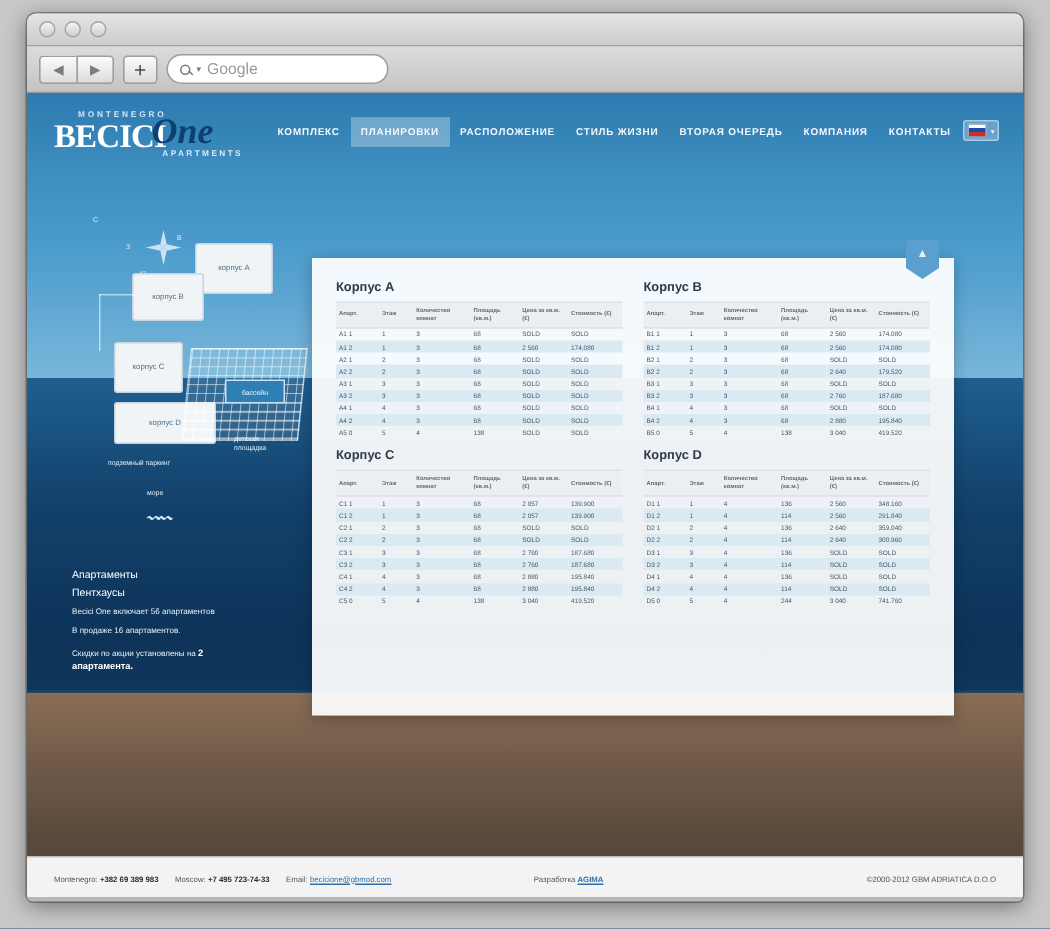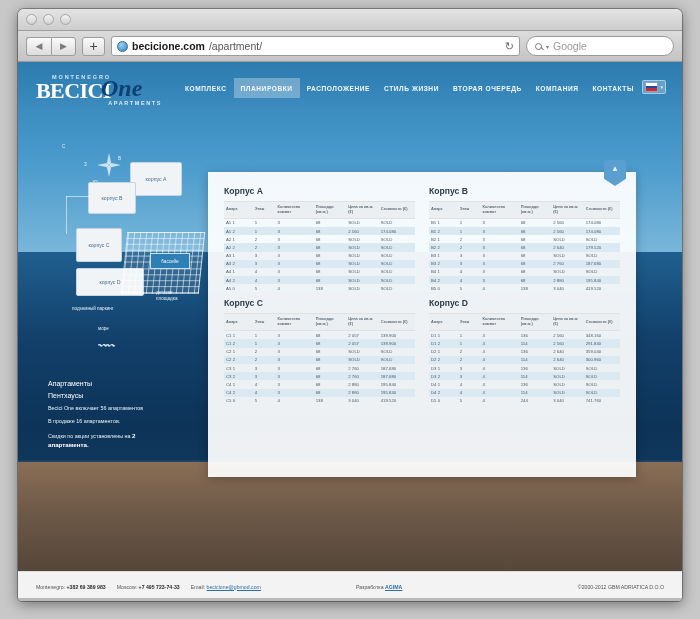--- a/index.html
+++ b/index.html
@@ -249,12 +249,6 @@
       <div class="navbtn">▶</div>
     </div>
     <div class="plusbtn">+</div>
-    <div class="urlbar">
-      <div class="globe"></div>
-      <span class="url-host">becicione.com</span>
-      <span class="url-path">/apartment/</span>
-      <span class="reload">↻</span>
-    </div>
     <div class="searchbar">
       <span class="mag"></span>
       <span class="caretdn">▾</span>

